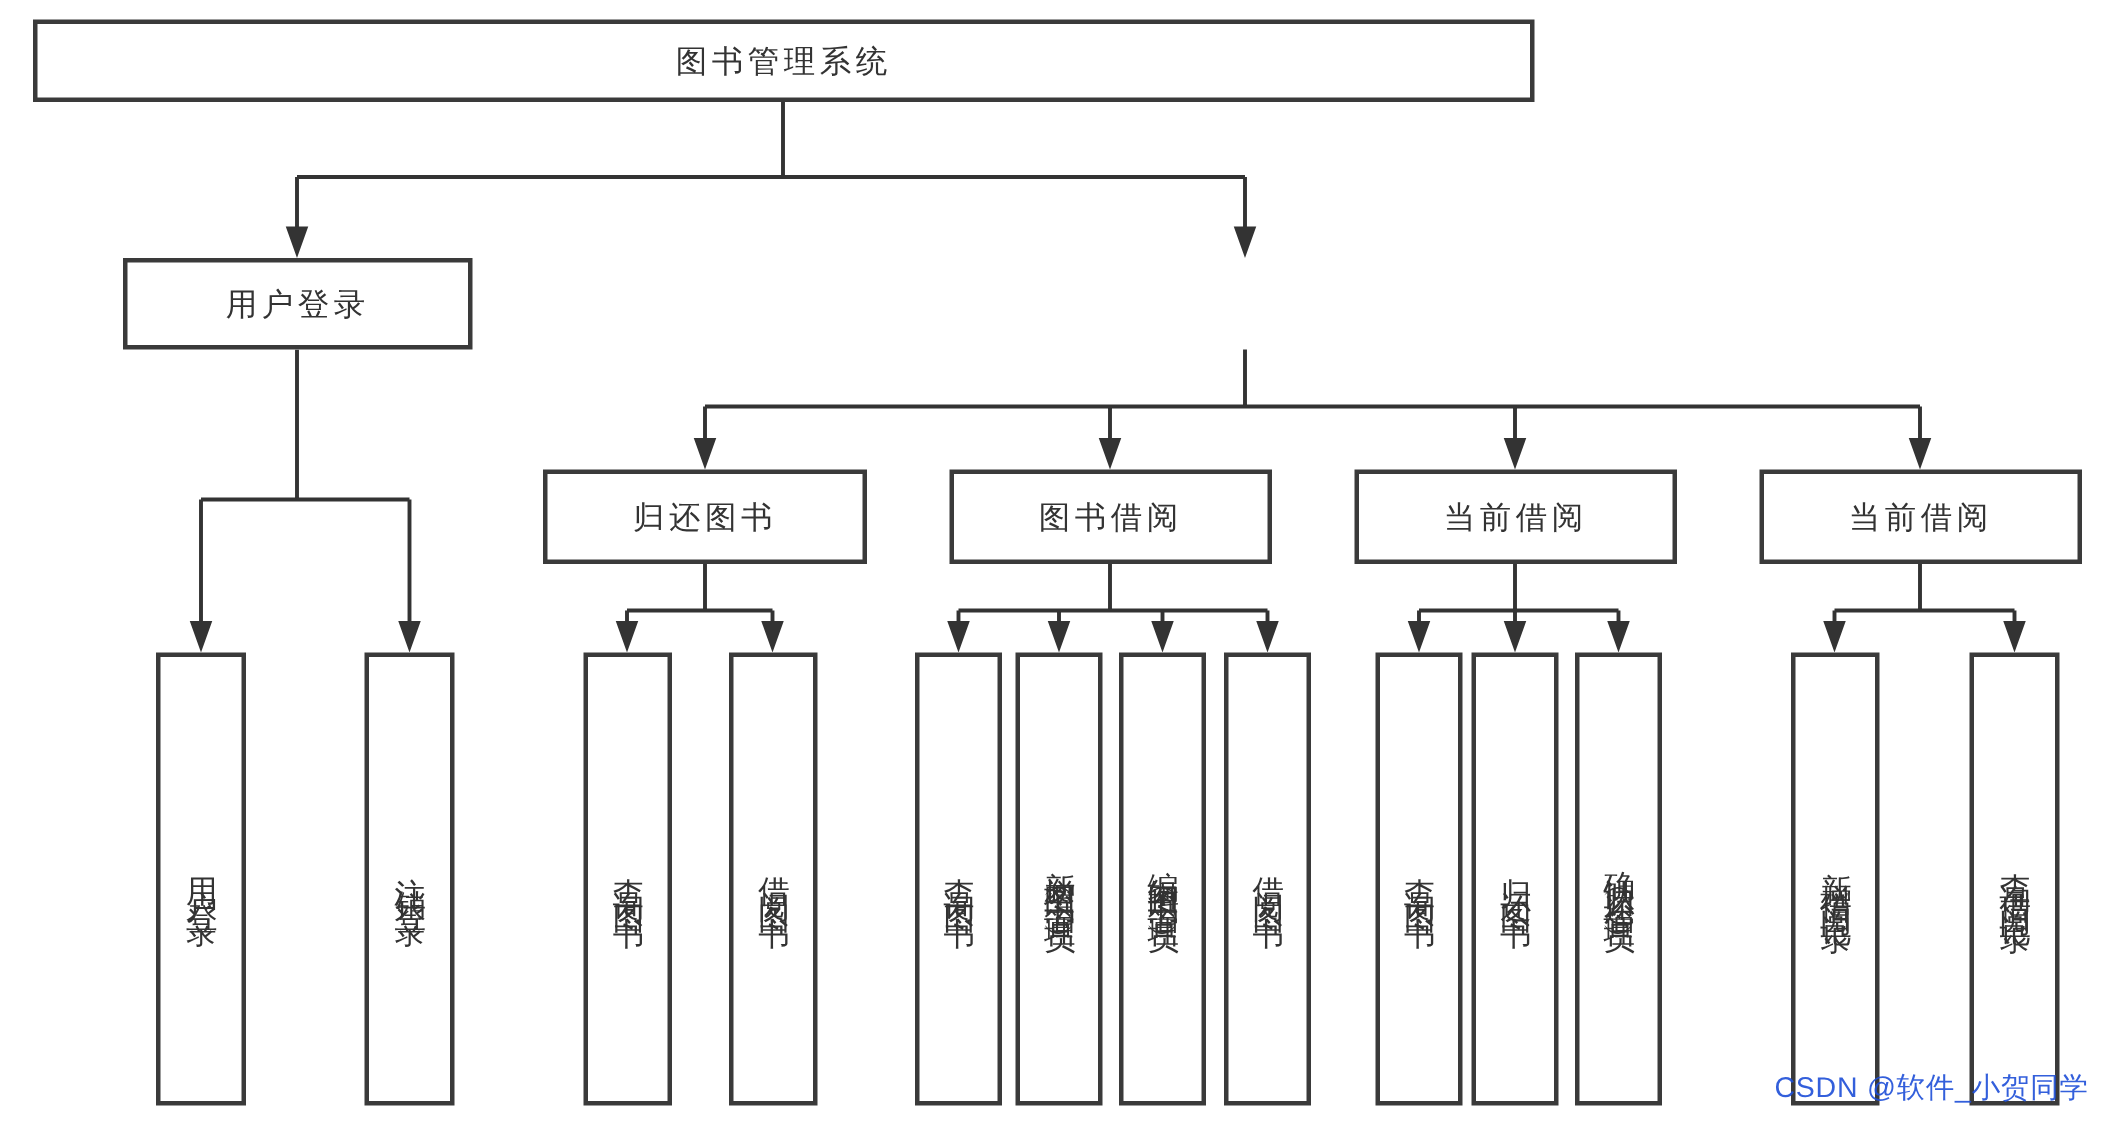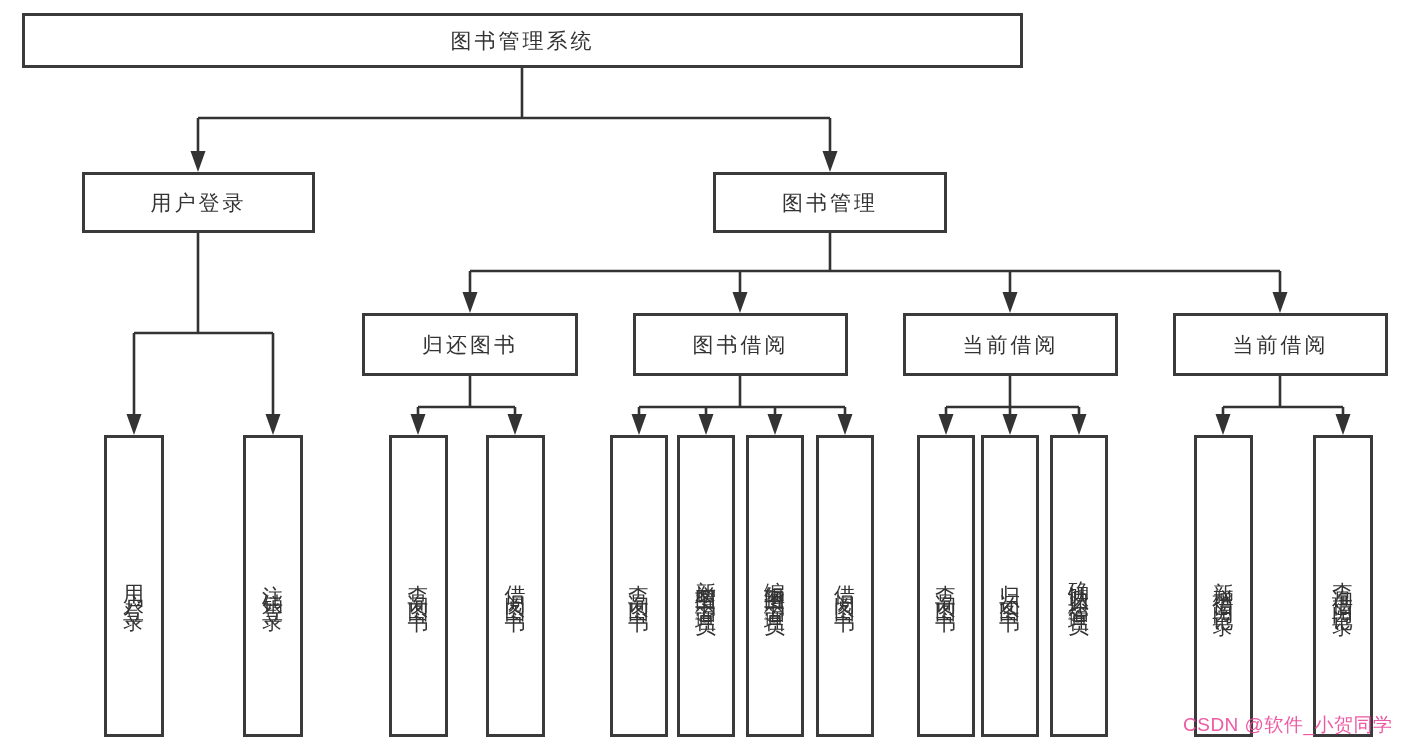--- a/index.html
+++ b/index.html
@@ -70,9 +70,6 @@
   <div class="hbox" style="left:82px;top:172px;width:233px;height:61px;">
     <span>用户登录</span>
   </div>
-  <div class="hbox" style="left:713px;top:172px;width:234px;height:61px;">
-    <span>图书管理</span>
-  </div>
 
   <div class="hbox" style="left:362px;top:313px;width:216px;height:63px;">
     <span>归还图书</span>

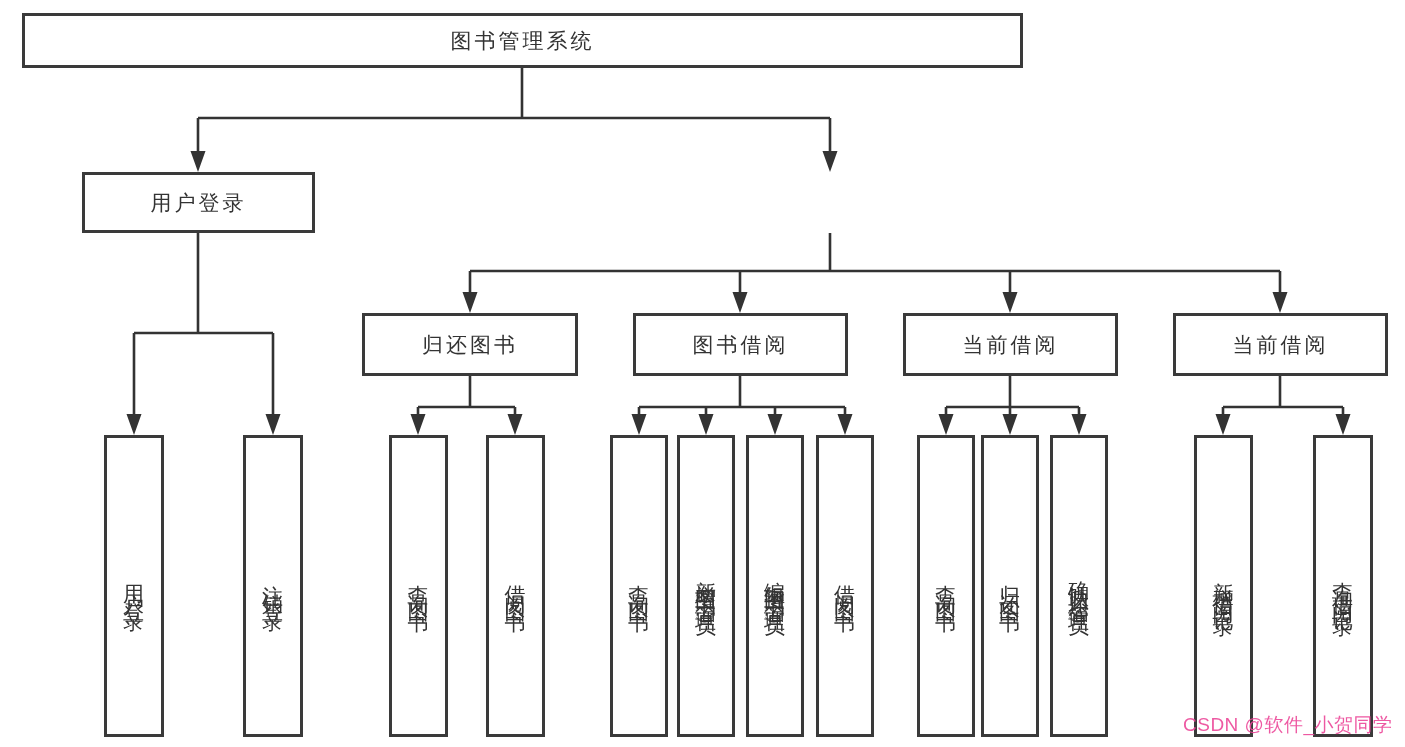--- a/index.html
+++ b/index.html
@@ -35,7 +35,7 @@
     position:absolute;z-index:3;
     left:1183px;top:712px;width:215px;
     font-size:19px;letter-spacing:0.5px;
-    color:#ec4899;opacity:0.9;white-space:nowrap;
+    color:#1d4ed8;opacity:0.9;white-space:nowrap;
   }
 </style>
 </head>

